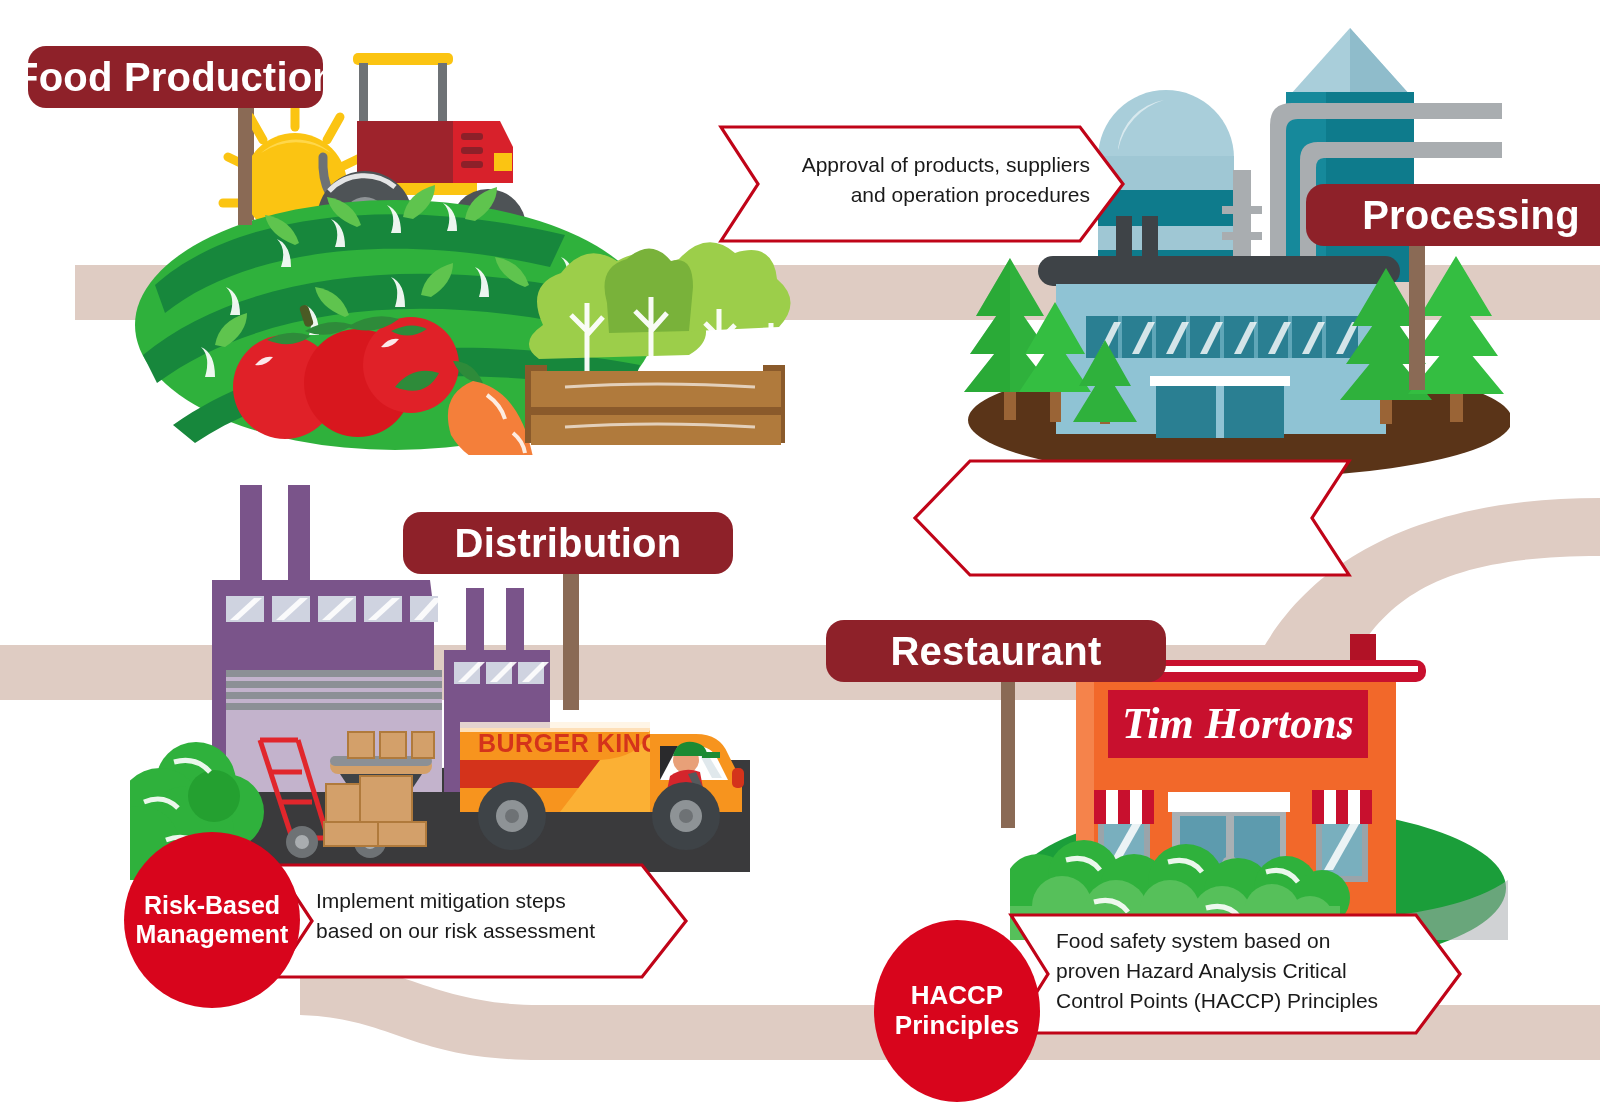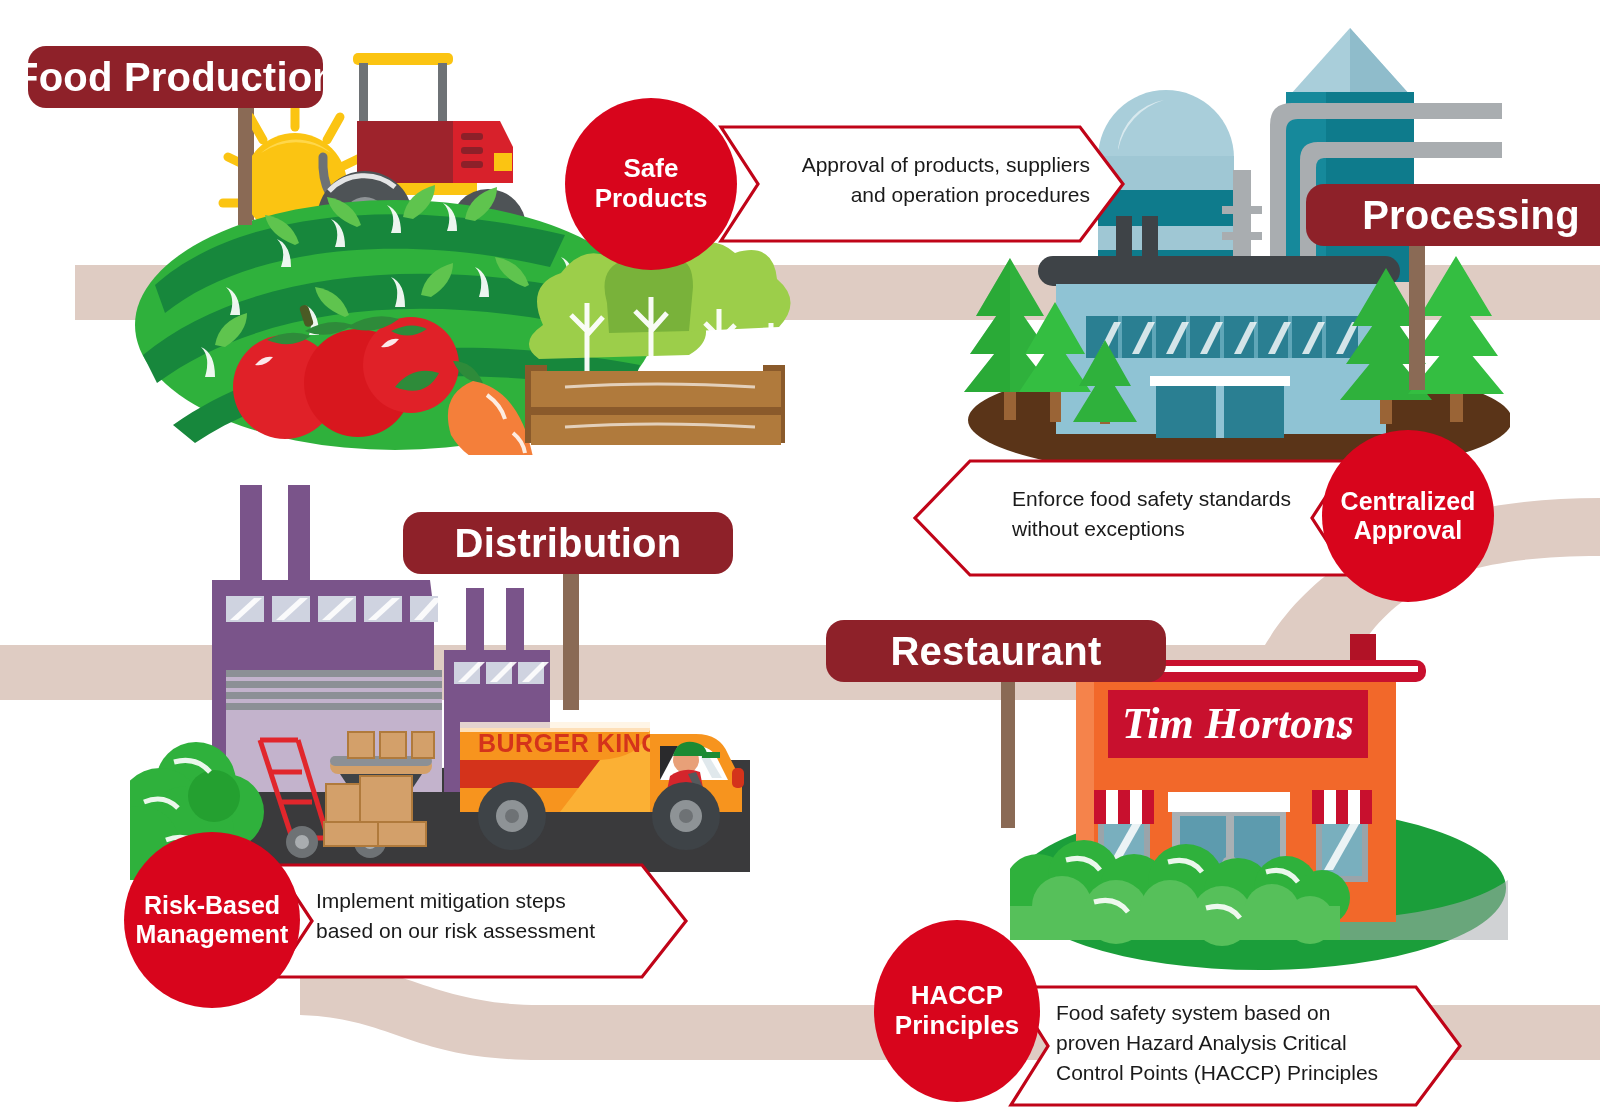--- a/index.html
+++ b/index.html
@@ -511,10 +511,6 @@
     <div class="cotext" style="left:42px;top:26px;width:330px;text-align:right;">Approval of products, suppliers
 and operation procedures</div>
   </div>
-  <div class="pill" style="left:565px;top:98px;width:172px;height:172px;font-size:26px;">
-    <span>Safe</span>
-    <span>Products</span>
-  </div>
 
   <div class="callout" style="left:912px;top:458px;width:440px;height:120px;">
     <svg width="440" height="120" viewBox="0 0 440 120">

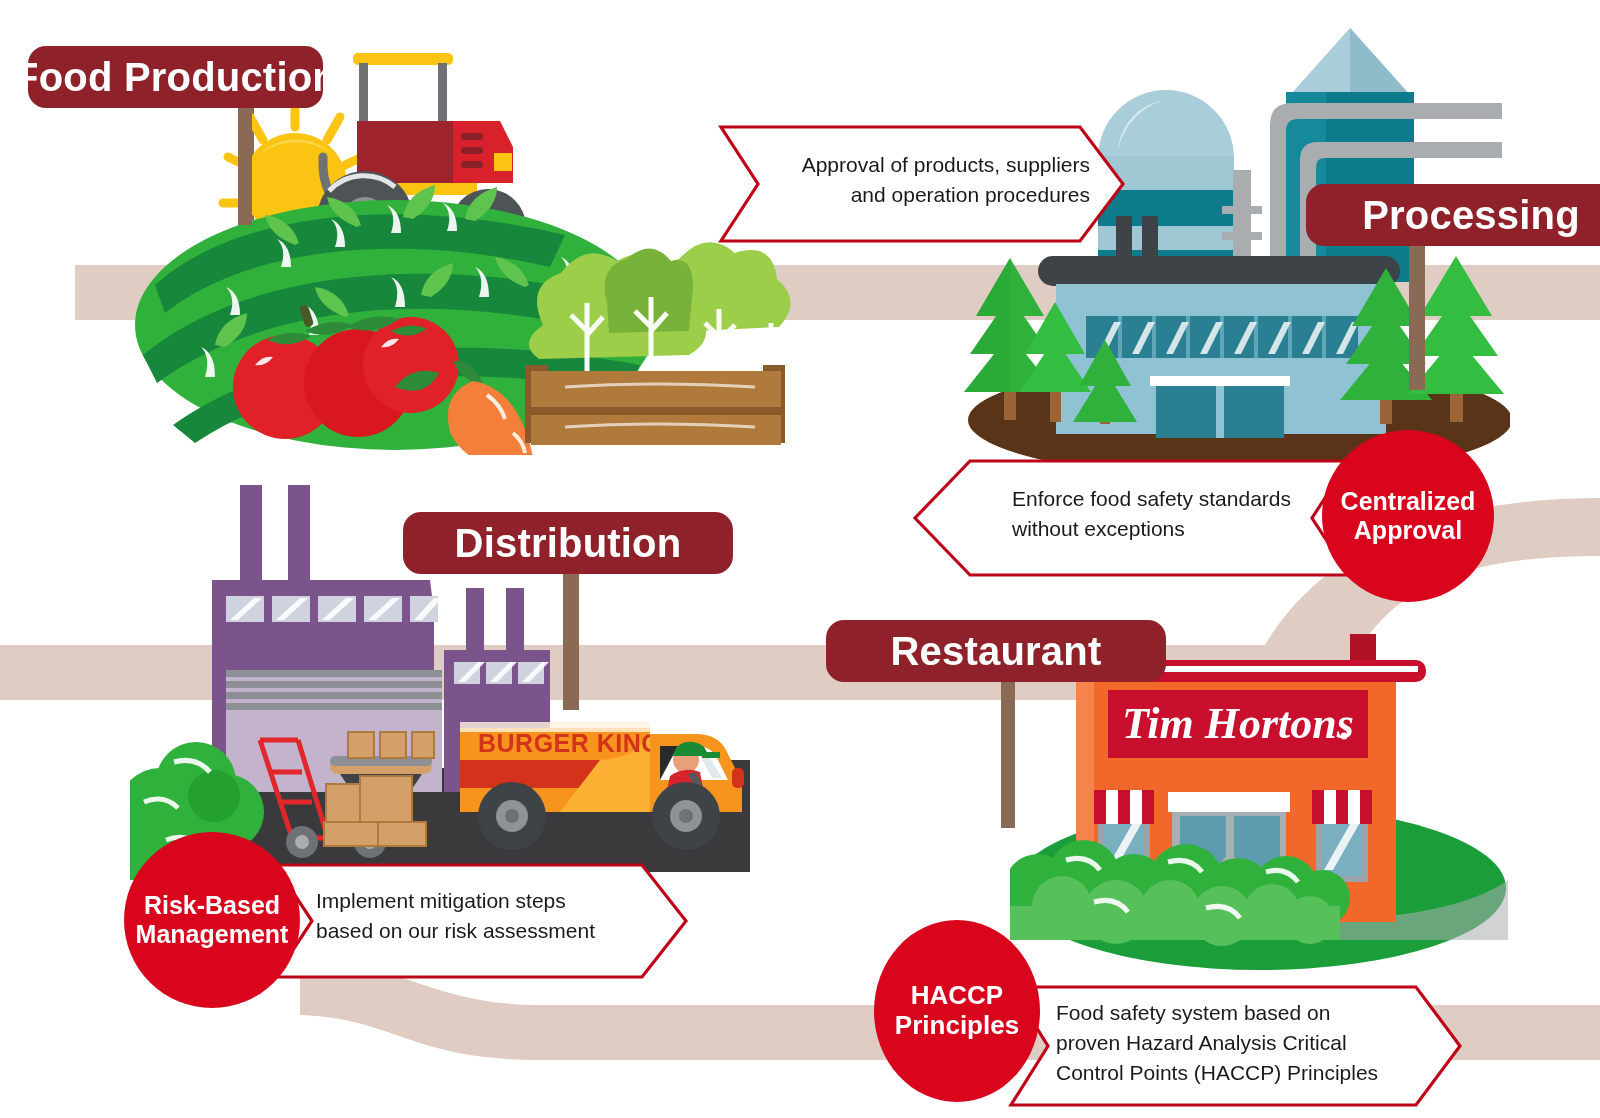--- a/index.html
+++ b/index.html
@@ -516,8 +516,6 @@
     <svg width="440" height="120" viewBox="0 0 440 120">
       <path d="M437 3 H58 L3 60 L58 117 H437 L400 60 Z" fill="#ffffff" stroke="#C00418" stroke-width="3.2" stroke-linejoin="miter"></path>
     </svg>
-    <div class="cotext" style="left:100px;top:26px;width:330px;">Enforce food safety standards
-without exceptions</div>
   </div>
   <div class="pill" style="left:1322px;top:430px;width:172px;height:172px;font-size:25px;">
     <span>Centralized</span>

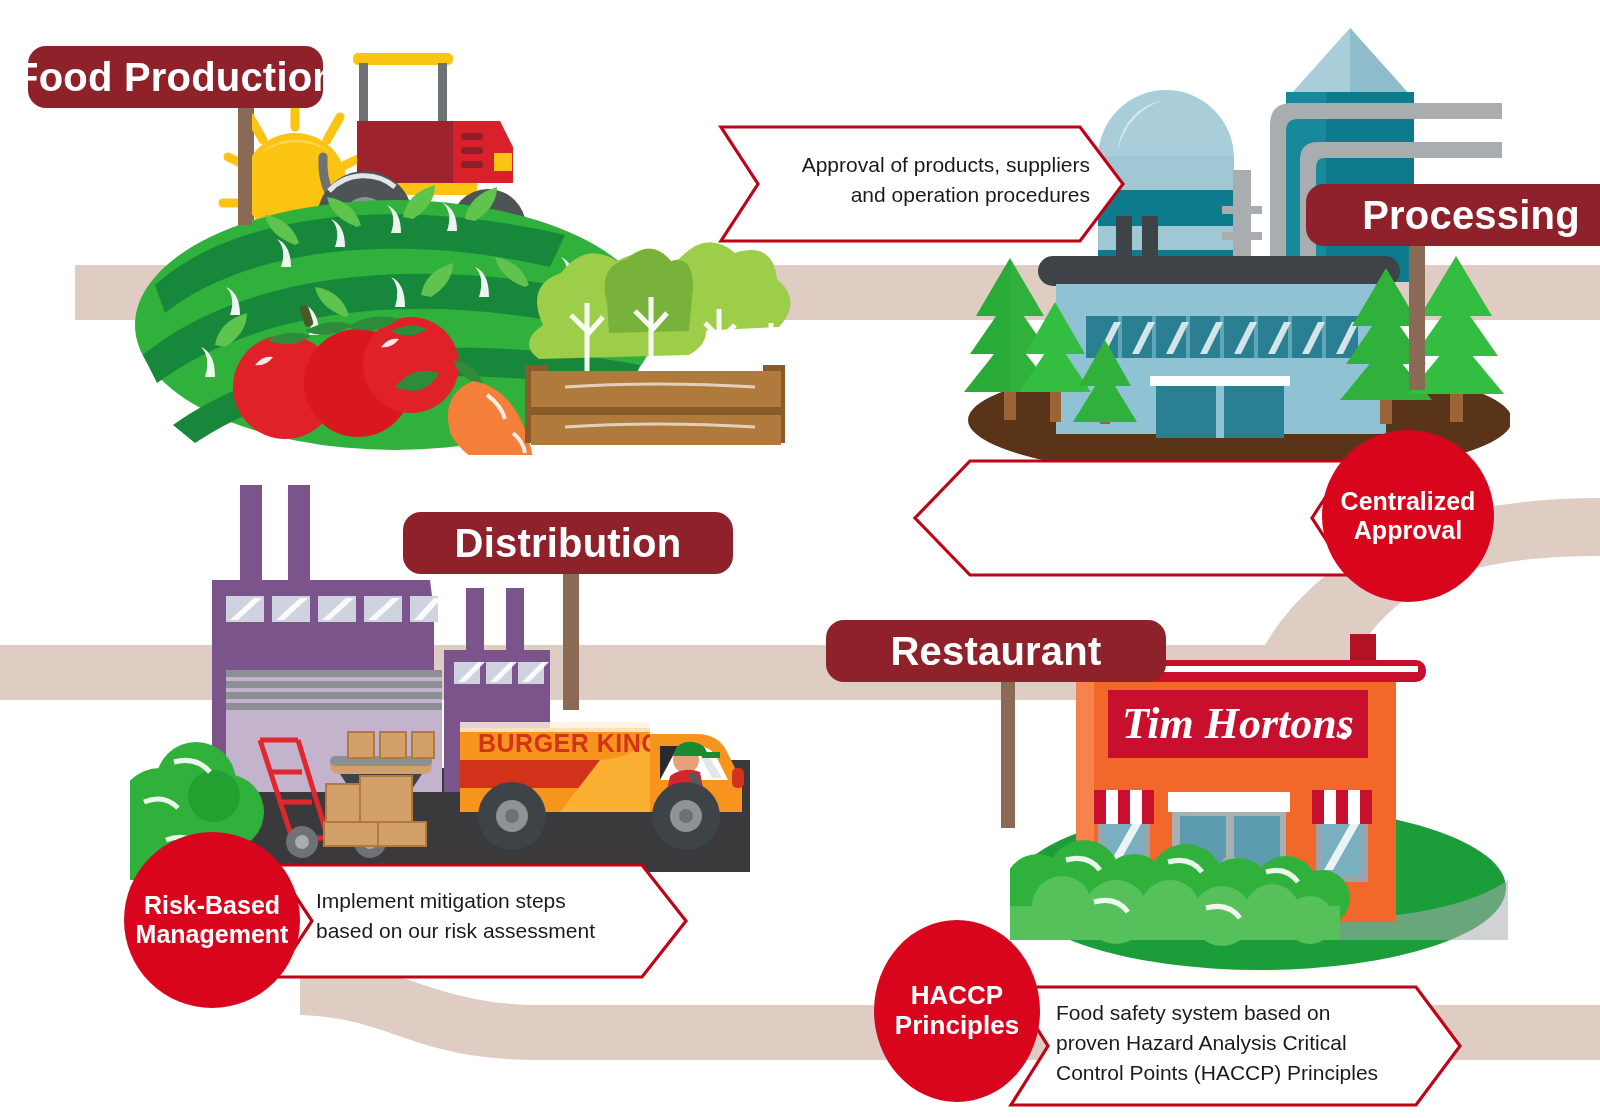--- a/index.html
+++ b/index.html
@@ -517,10 +517,6 @@
       <path d="M437 3 H58 L3 60 L58 117 H437 L400 60 Z" fill="#ffffff" stroke="#C00418" stroke-width="3.2" stroke-linejoin="miter"></path>
     </svg>
   </div>
-  <div class="pill" style="left:1322px;top:430px;width:172px;height:172px;font-size:25px;">
-    <span>Centralized</span>
-    <span>Approval</span>
-  </div>
 
   <div class="callout" style="left:272px;top:862px;width:420px;height:118px;">
     <svg width="420" height="118" viewBox="0 0 420 118">

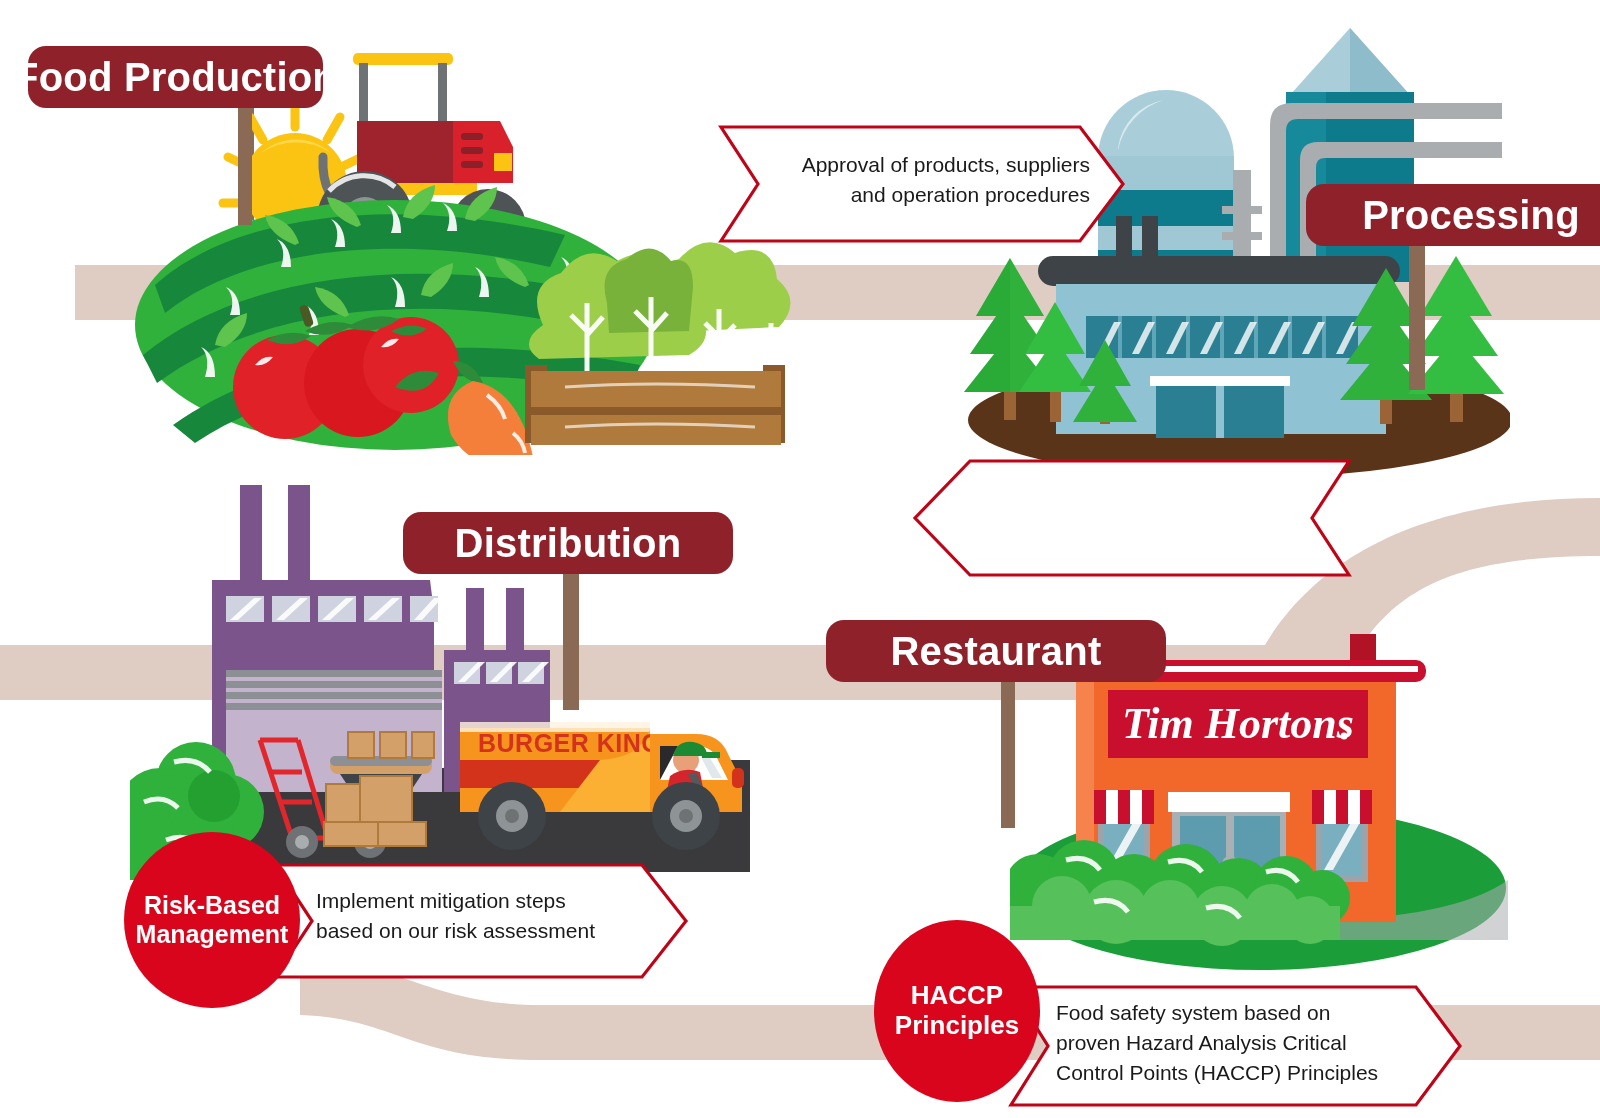--- a/index.html
+++ b/index.html
@@ -530,7 +530,7 @@
     <span>Management</span>
   </div>
 
-  <div class="callout" style="left:1008px;top:984px;width:458px;height:124px;">
+  <div class="callout" style="left:1008px;top:912px;width:458px;height:124px;">
     <svg width="458" height="124" viewBox="0 0 458 124">
       <path d="M3 3 H408 L452 62 L408 121 H3 L40 62 Z" fill="#ffffff" stroke="#C00418" stroke-width="3.2" stroke-linejoin="miter"></path>
     </svg>

